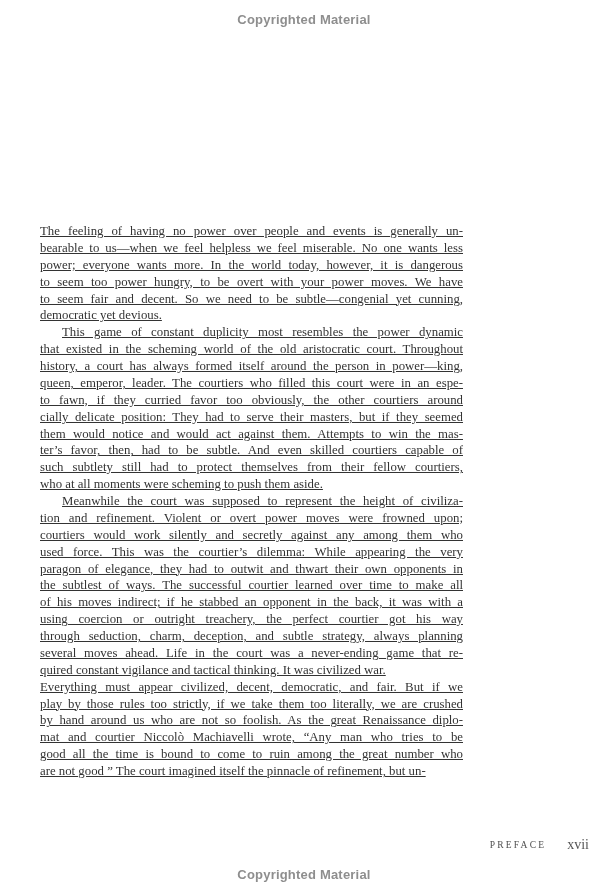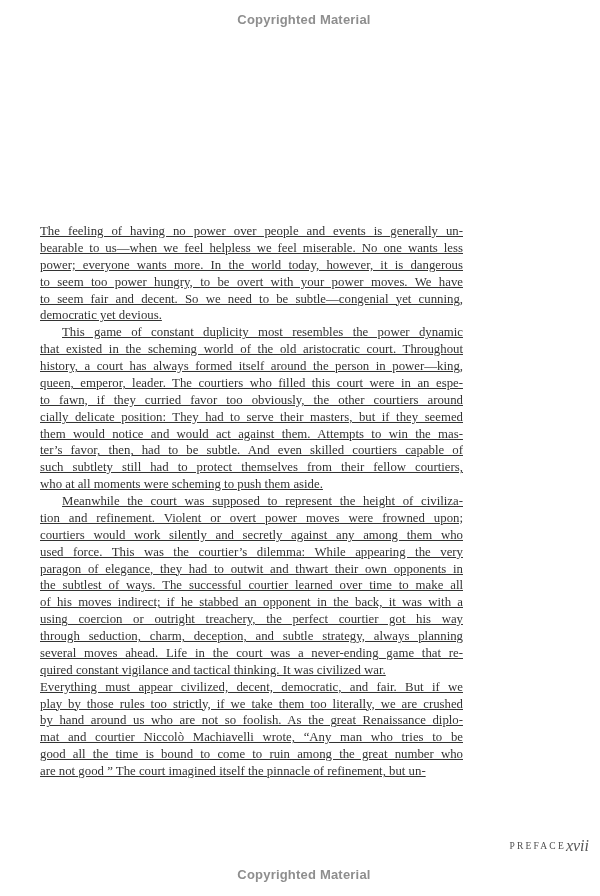--- a/index.html
+++ b/index.html
@@ -64,8 +64,8 @@
     color: #4d4d4d;
   }
   .footer-pagenum {
-    font-style: italic;
-    font-size: 16px;
+    font-size: 14px;
+    margin-left: 21px;
     color: #555555;
   }
 </style>

